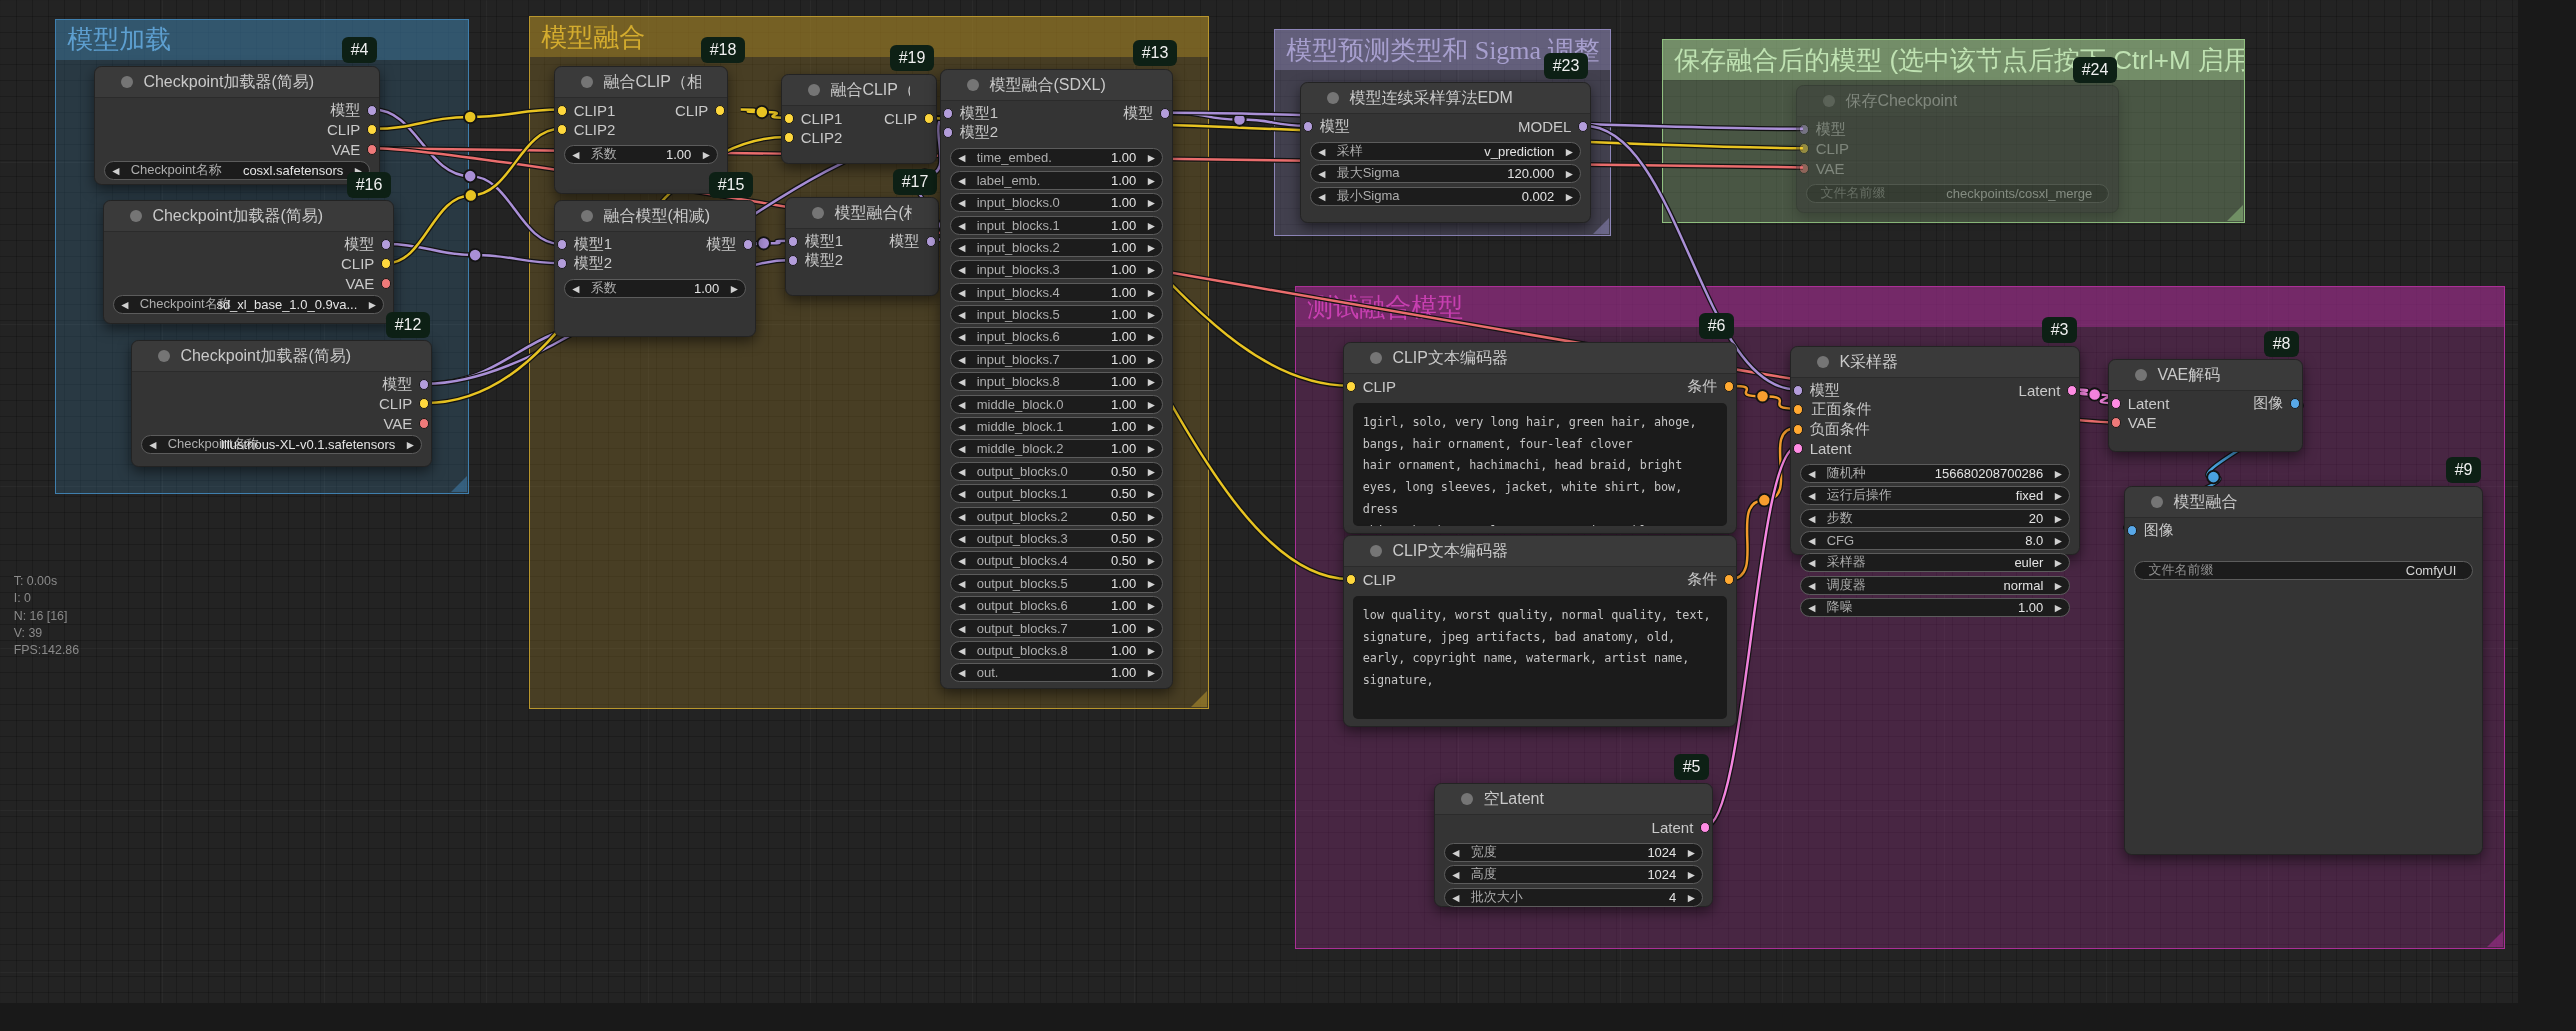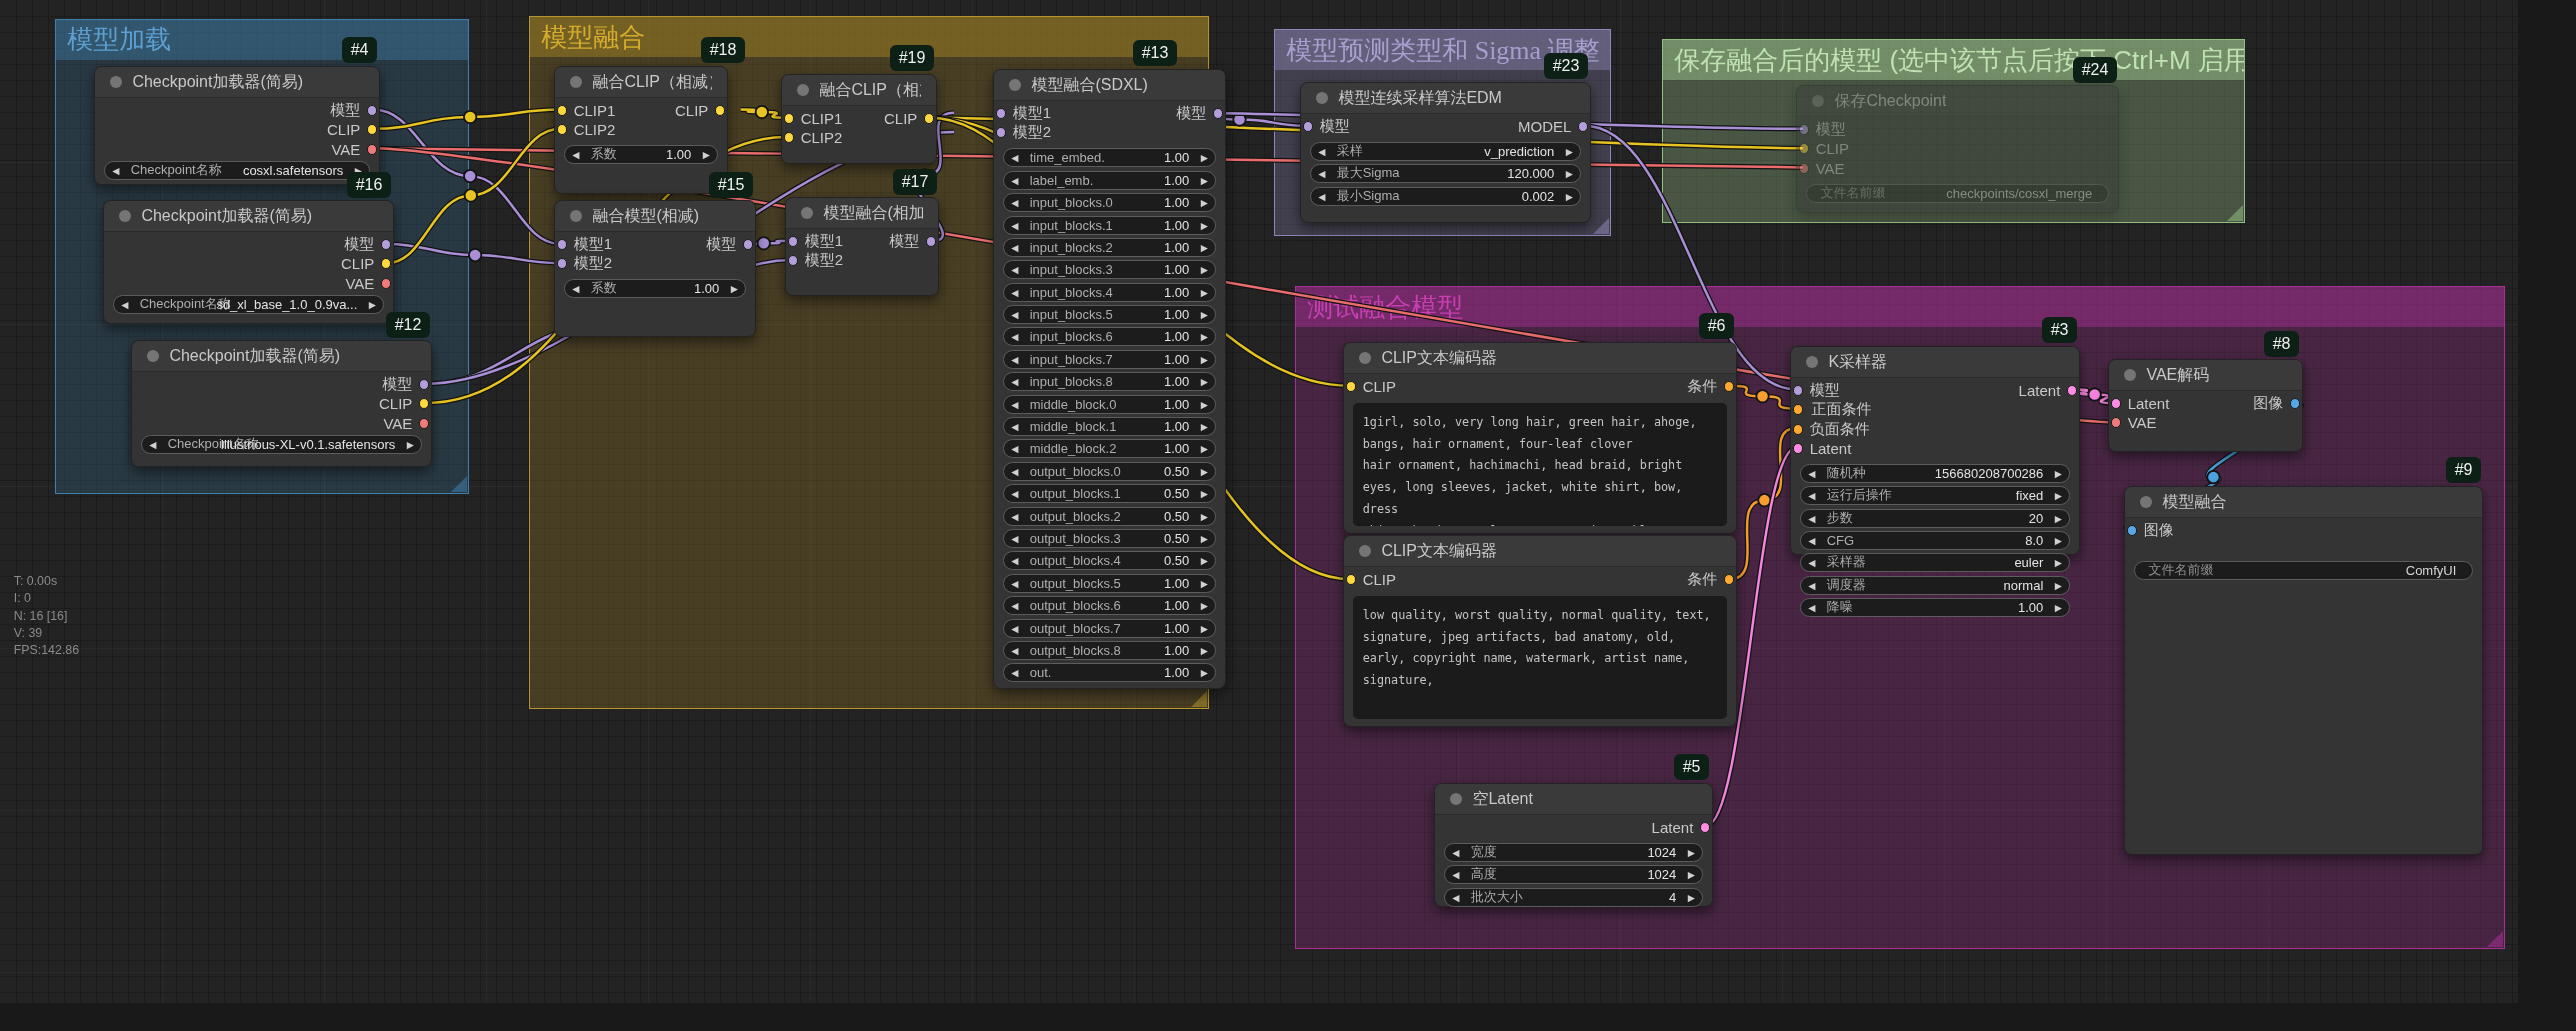--- a/index.html
+++ b/index.html
@@ -20,7 +20,7 @@
   .node{position:absolute;background:#343434;border:0.6px solid #232323;border-radius:7.5px;
     box-shadow:0 5px 12.4px rgba(0,0,0,.5);box-sizing:border-box;z-index:3;}
   .node-header{height:30px;background:#3a3a3a;border-radius:6.8px 6.8px 0 0;border-bottom:0.6px solid #2b2b2b;
-    display:flex;align-items:center;gap:10px;padding:0 15px;}
+    display:flex;align-items:center;gap:10px;padding:0 26px;}
   .collapse-dot{width:12.4px;height:12.4px;border-radius:50%;background:#757575;flex:0 0 auto;}
   .node-title{font-size:16px;color:#c9c9c9;white-space:nowrap;overflow:hidden;}
   .slot{position:absolute;height:19px;display:flex;align-items:center;gap:6.2px;

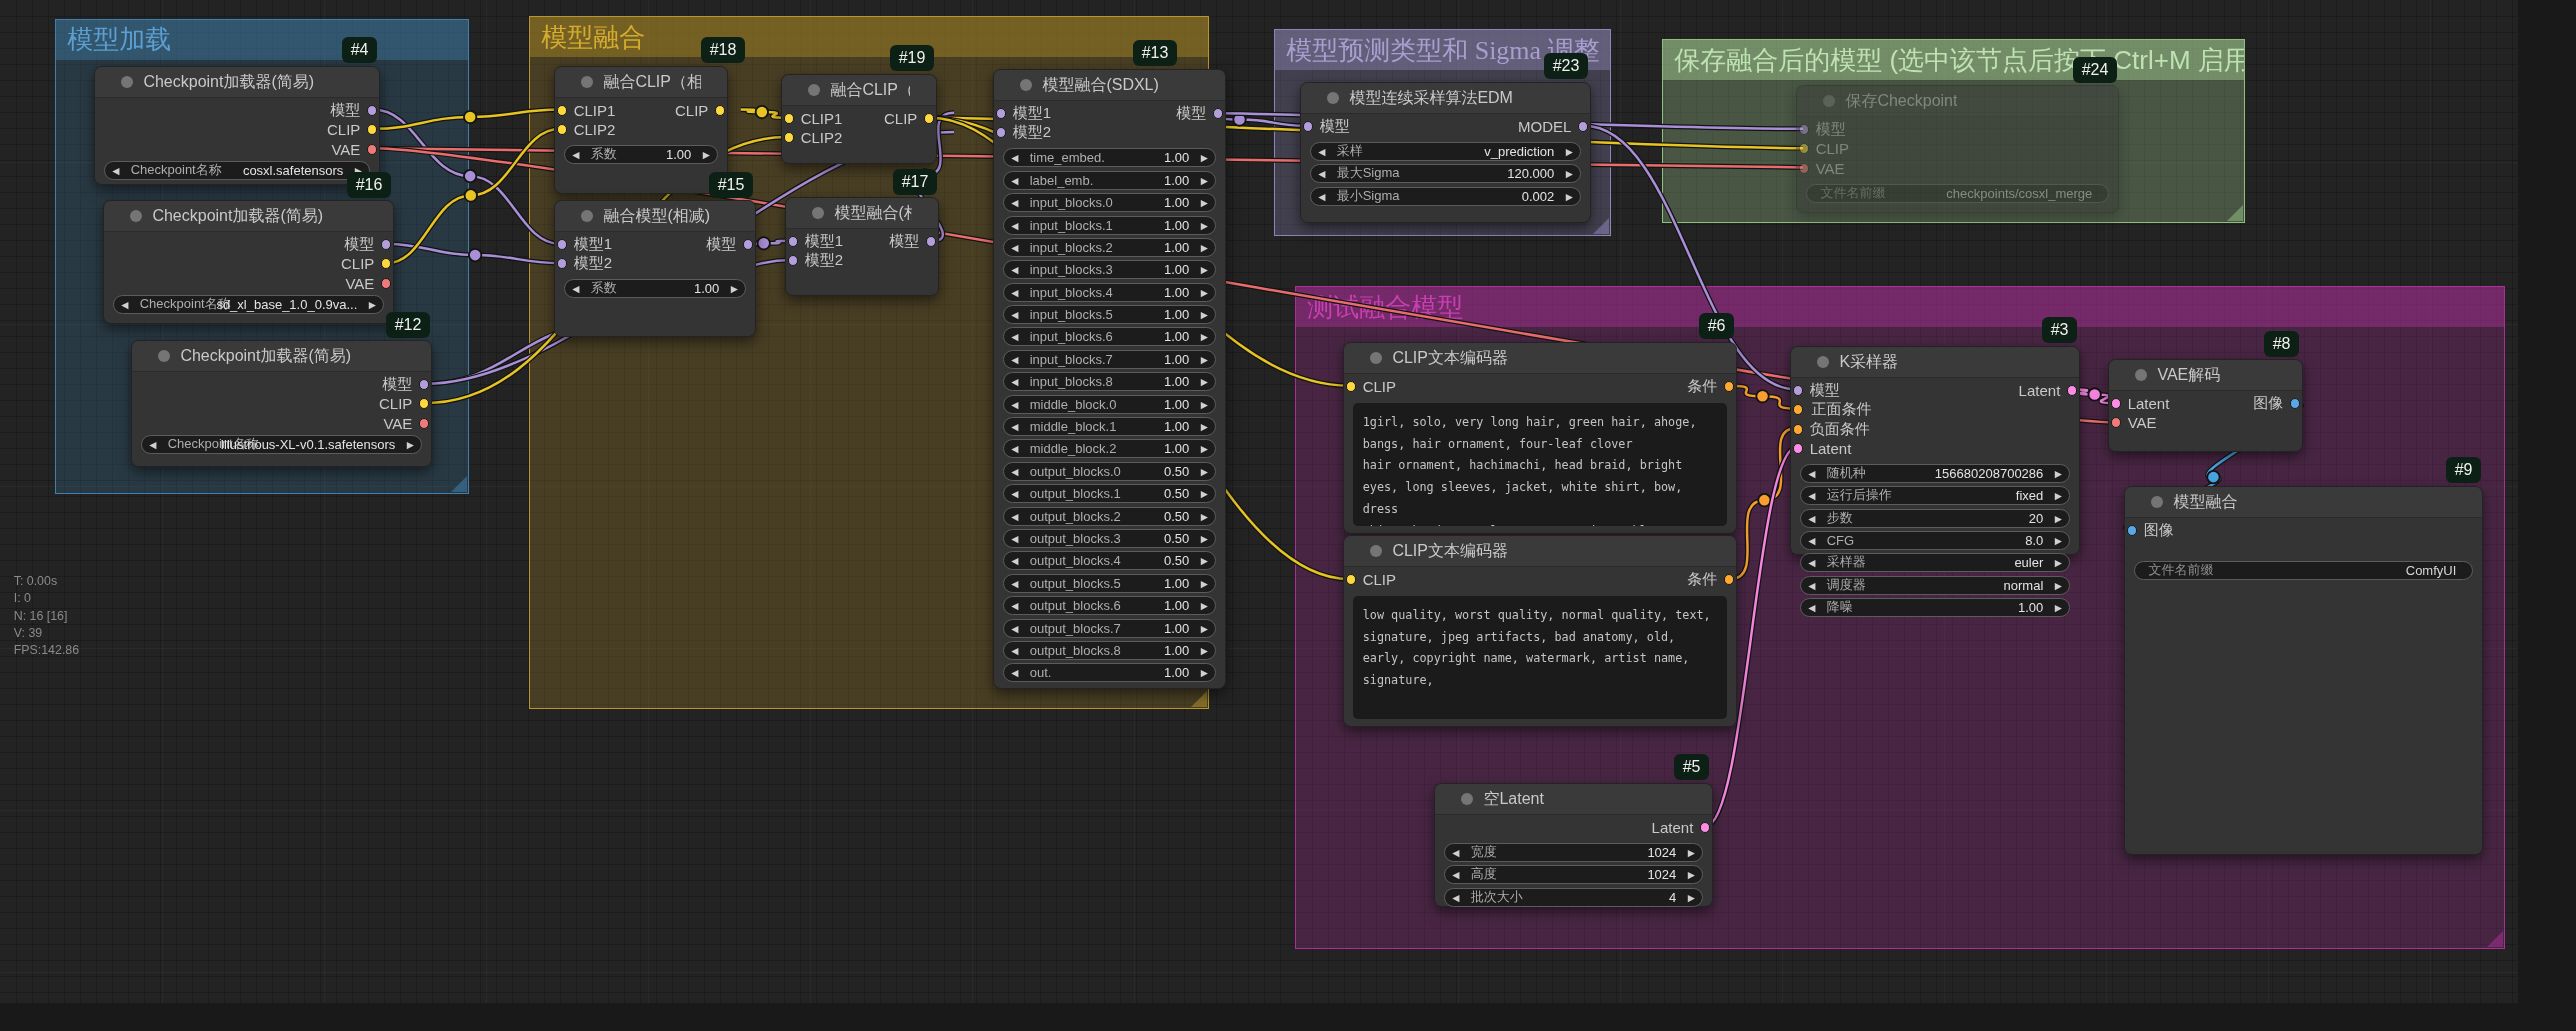--- a/index.html
+++ b/index.html
@@ -312,7 +312,7 @@
       </div>
     </div>
     <div class="badge" style="top: 169px; left: 893px;">#17</div>
-    <div class="node" style="left: 993px; top: 69px; width: 233px; height: 620px;">
+    <div class="node" style="left: 940px; top: 69px; width: 233px; height: 620px;">
       <div class="node-header">
         <span class="collapse-dot"></span>
         <span class="node-title">模型融合(SDXL)</span>

